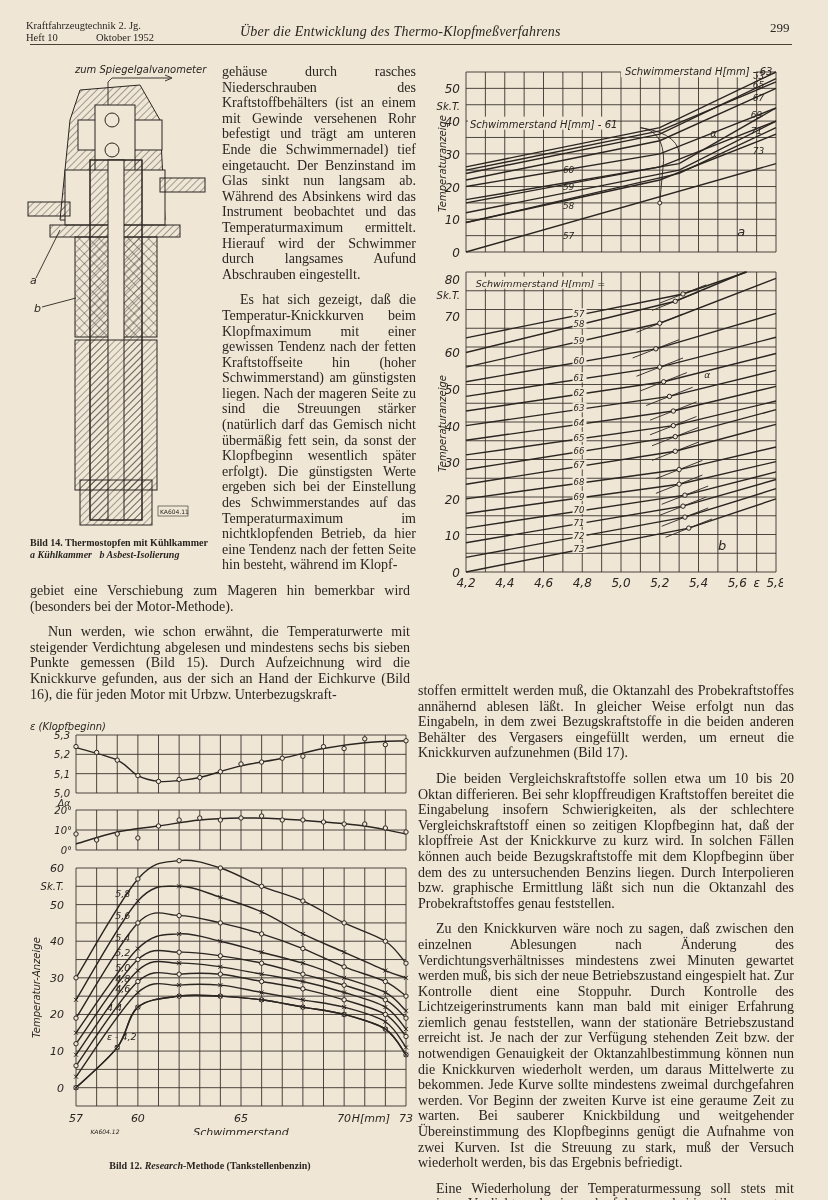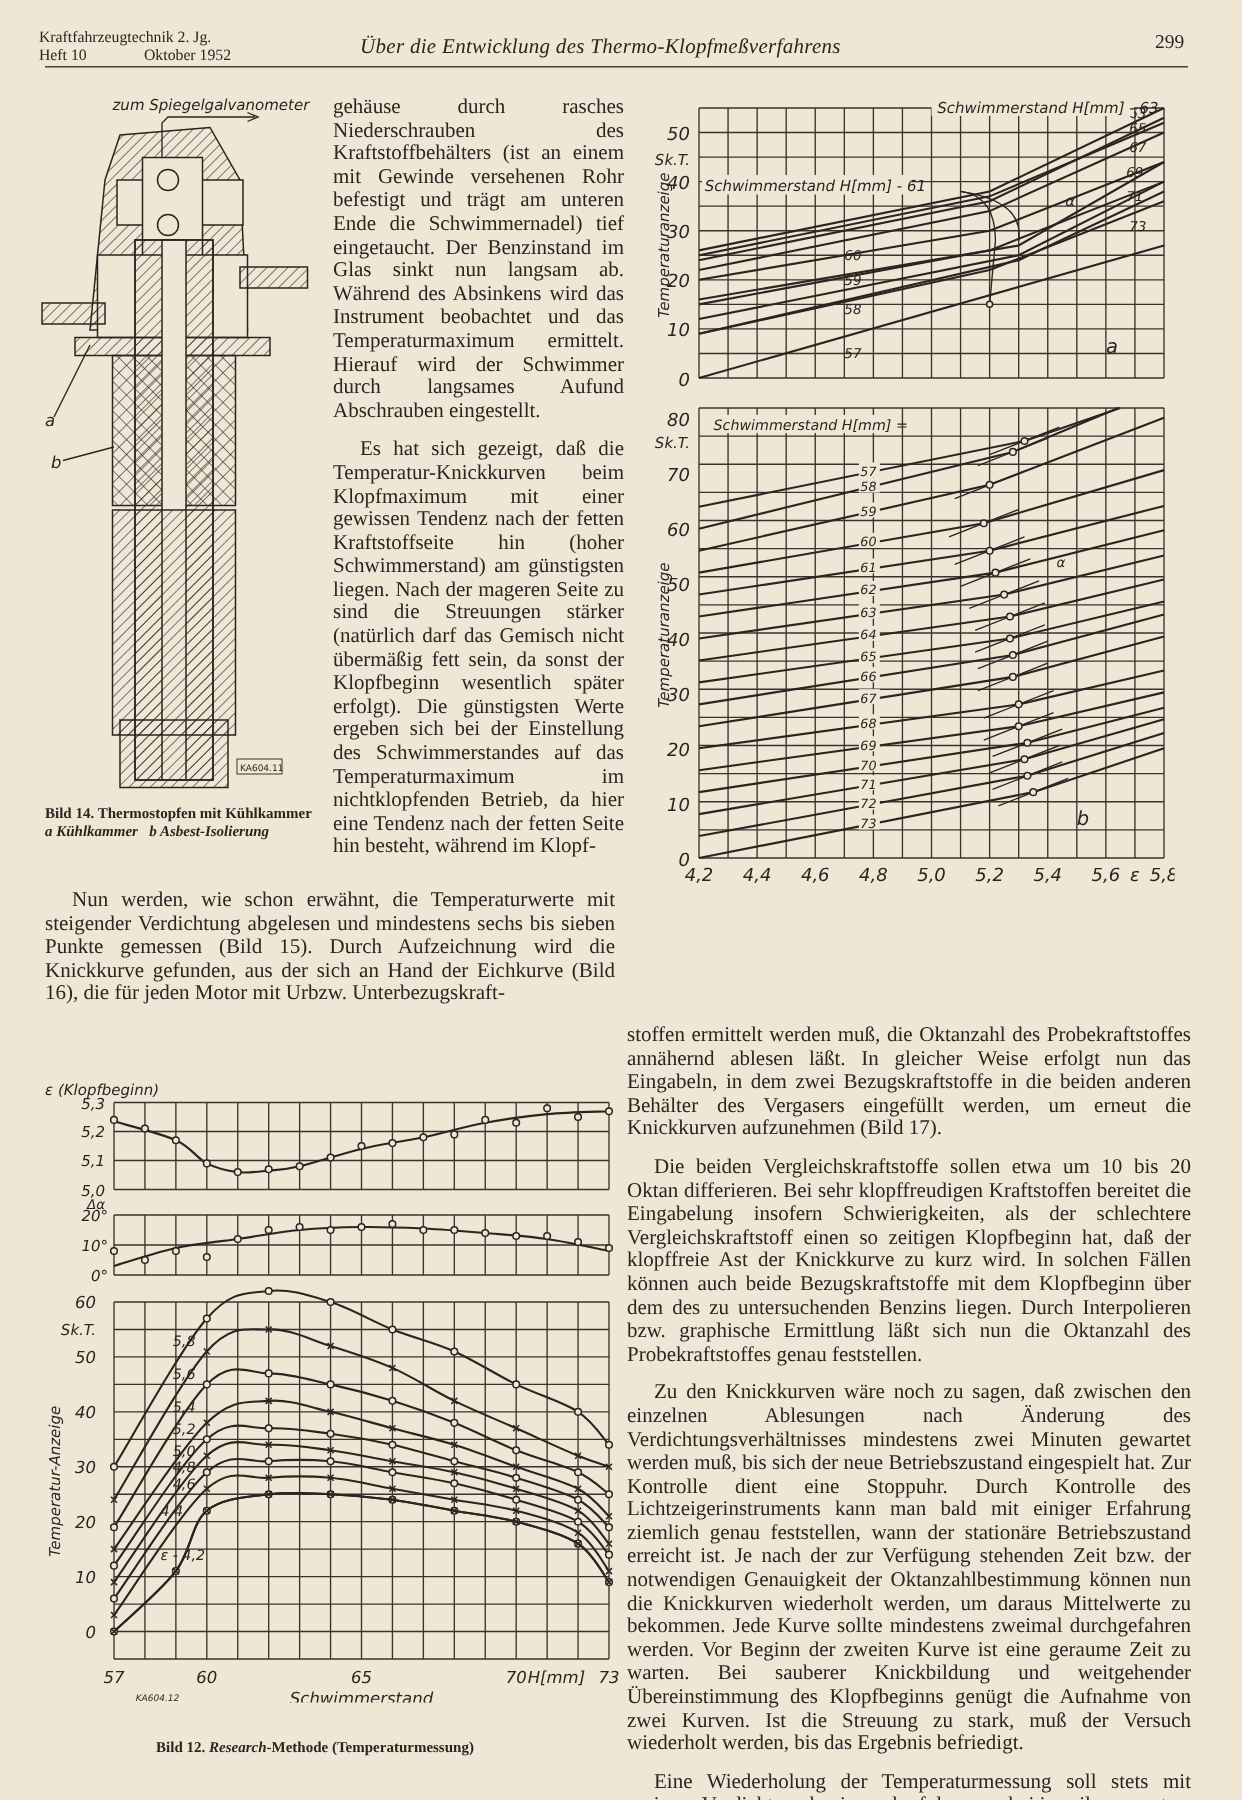--- a/index.html
+++ b/index.html
@@ -84,6 +84,7 @@
 </div>
 
 <div class="abs col" style="left:30px;top:583px;width:380px">
+  <p id="left-p1">gebiet eine Verschiebung zum Mageren hin bemerkbar wird (besonders bei der Motor-Methode).</p>
   <p id="left-p2" class="ind" style="margin-top:10px">Nun werden, wie schon erwähnt, die Temperaturwerte mit steigender Verdichtung abgelesen und mindestens sechs bis sieben Punkte gemessen (Bild 15). Durch Aufzeichnung wird die Knickkurve gefunden, aus der sich an Hand der Eichkurve (Bild 16), die für jeden Motor mit Urbzw. Unterbezugskraft-</p>
 </div>
 

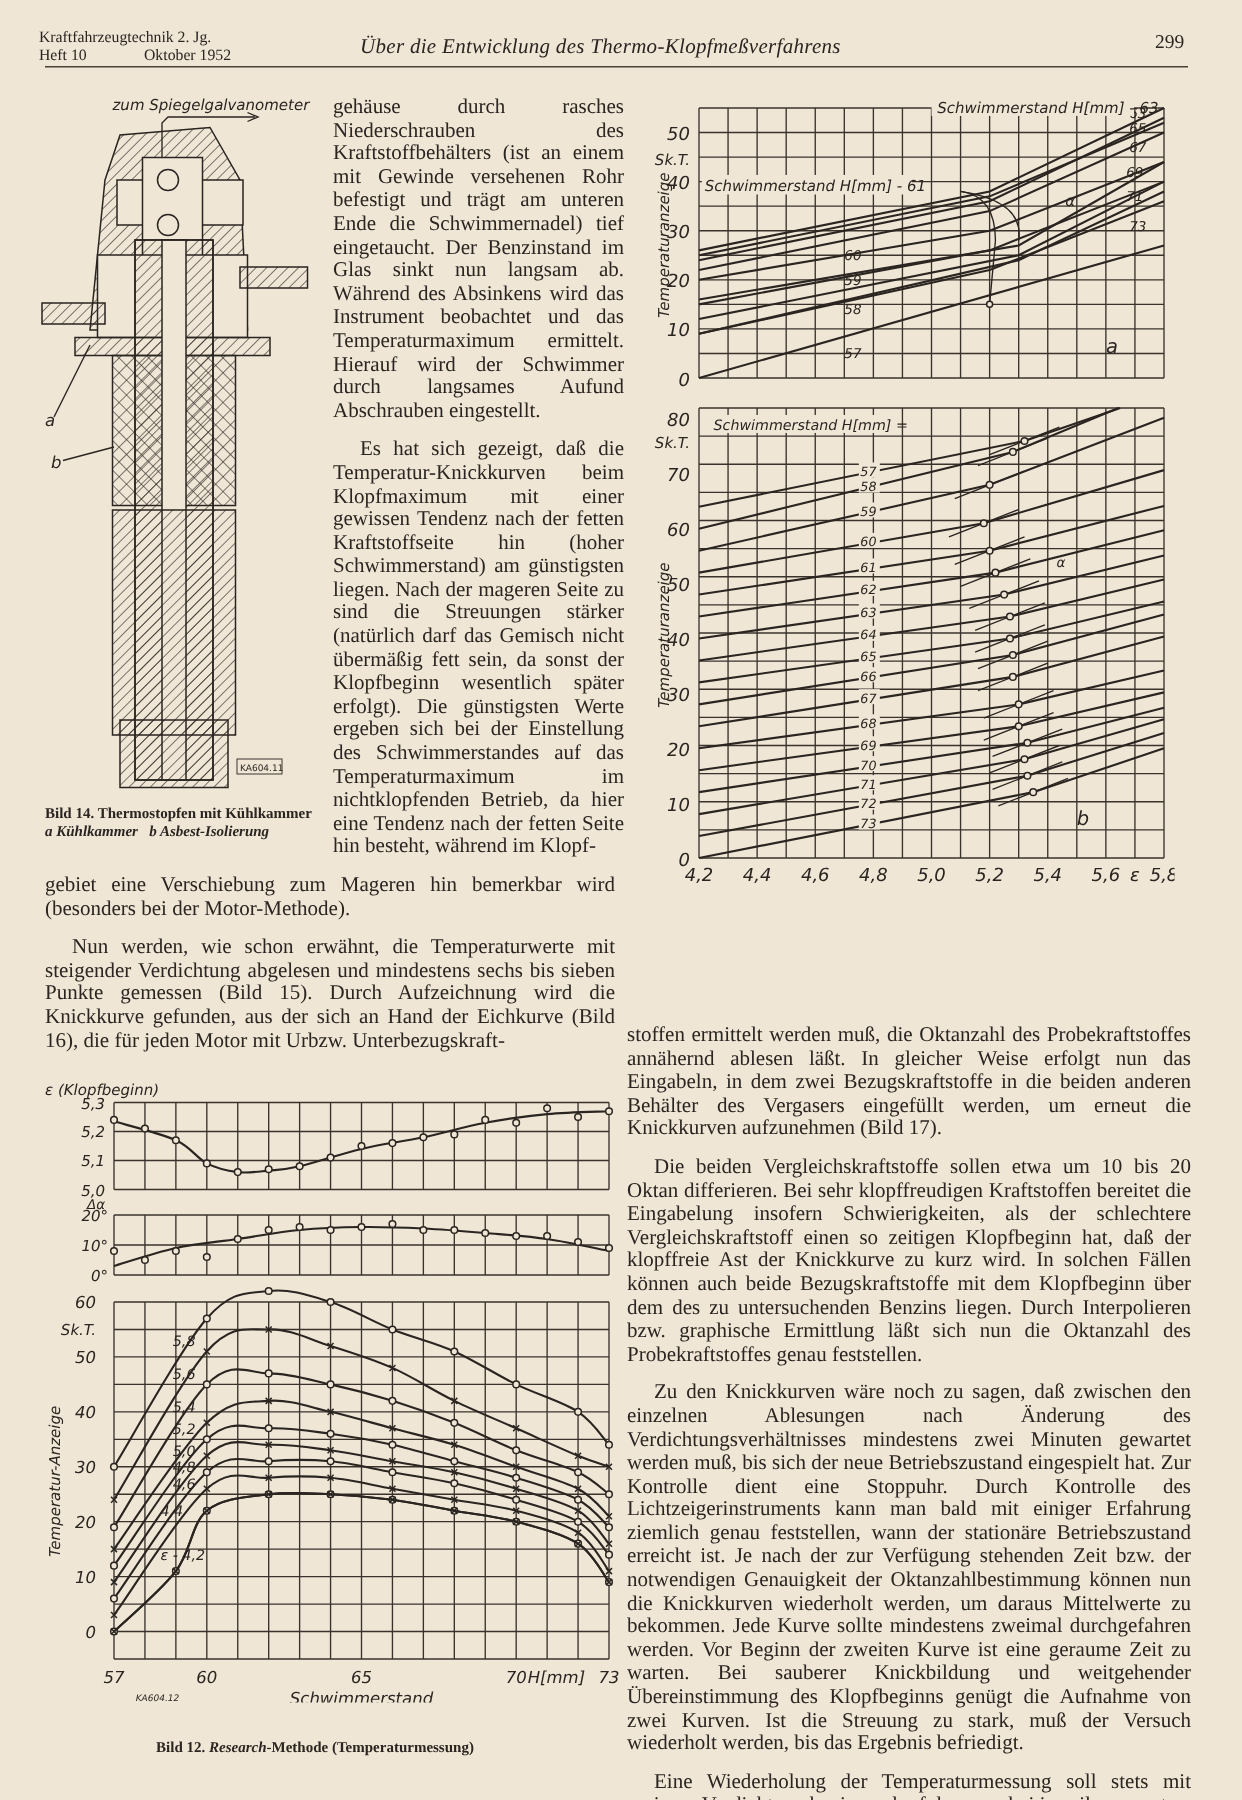--- a/index.html
+++ b/index.html
@@ -572,7 +572,7 @@
   </svg>
 <div class="abs cap cap-c" style="left:30px;top:1160px;width:360px">
   <span>Bild 12.</span>
-  <span class="italic">Research</span><span>-Methode (Temperaturmessung)</span>
+  <span class="italic">Research</span><span>-Methode (Tankstellenbenzin)</span>
 </div>
 
 </body></html>

